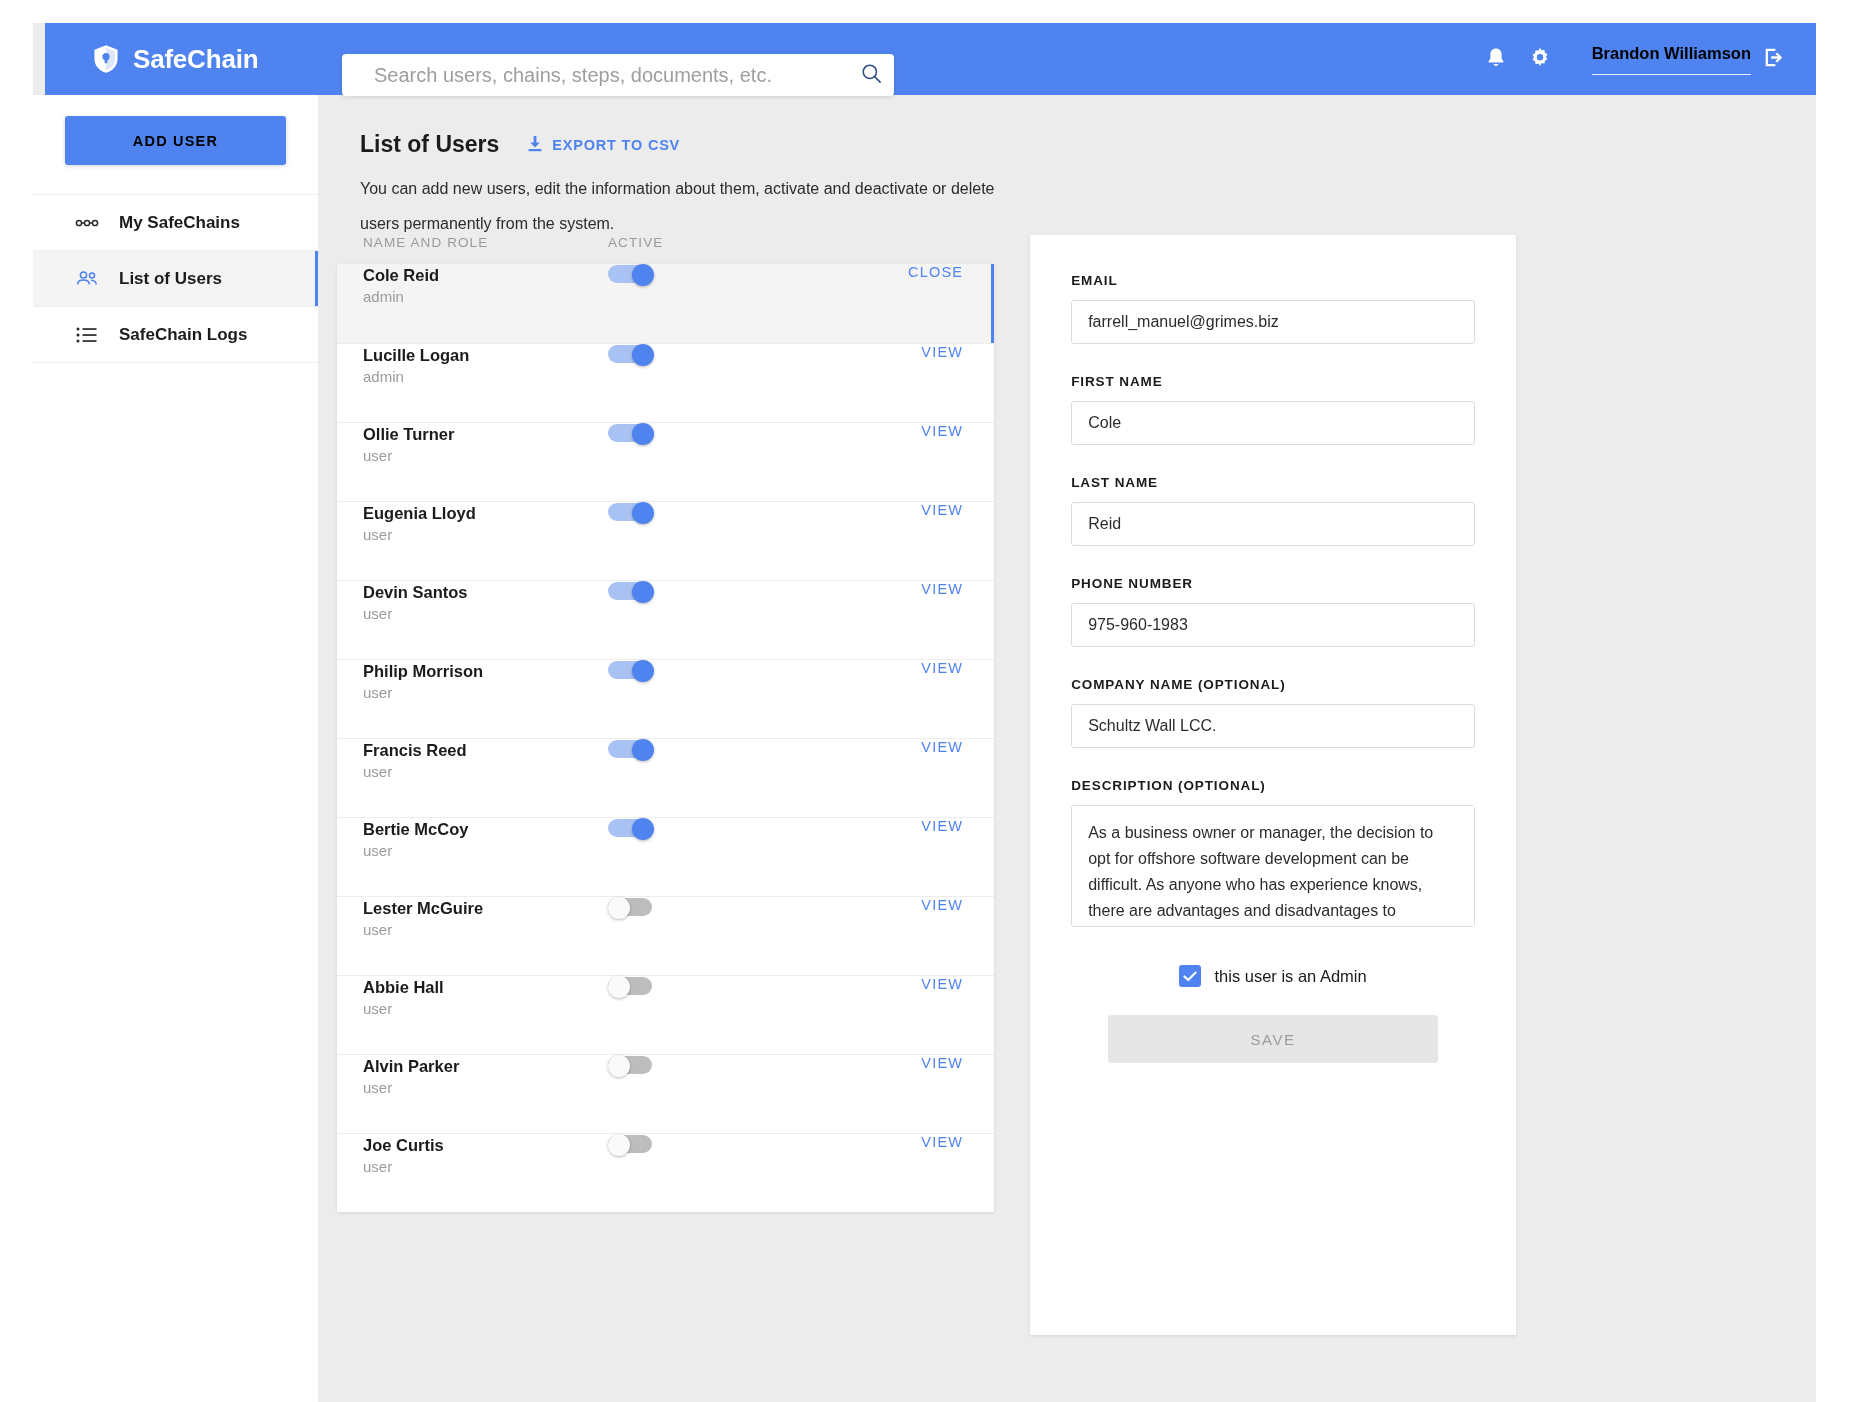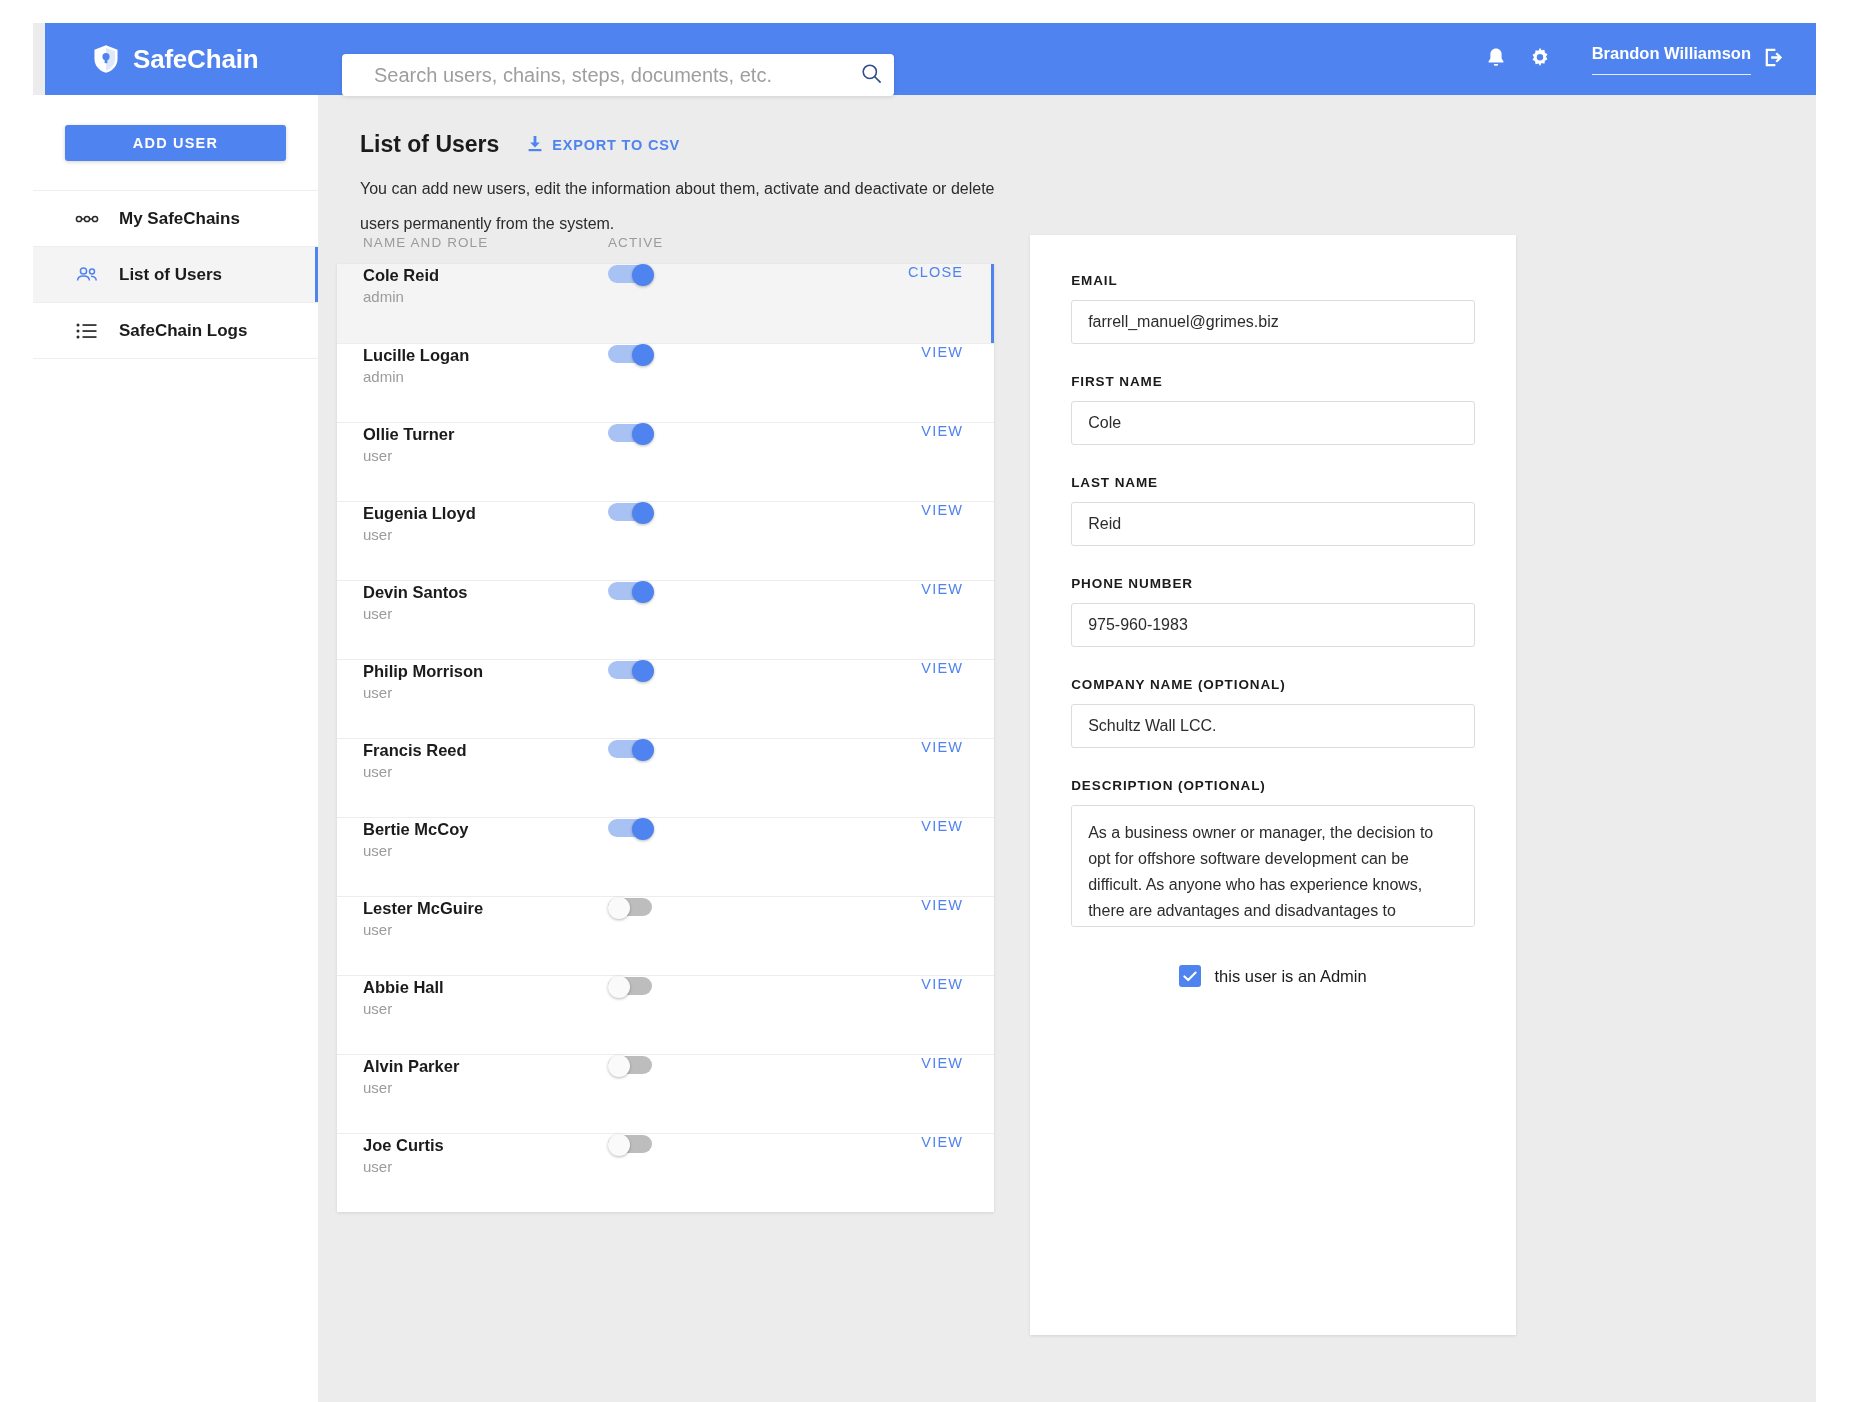--- a/index.html
+++ b/index.html
@@ -95,7 +95,7 @@
     cursor: pointer;
   }
   .username {
-    color: #ffffff;
+    color: #000000;
     font-size: 16.5px;
     font-weight: bold;
     border-bottom: 1.5px solid rgba(255,255,255,0.85);

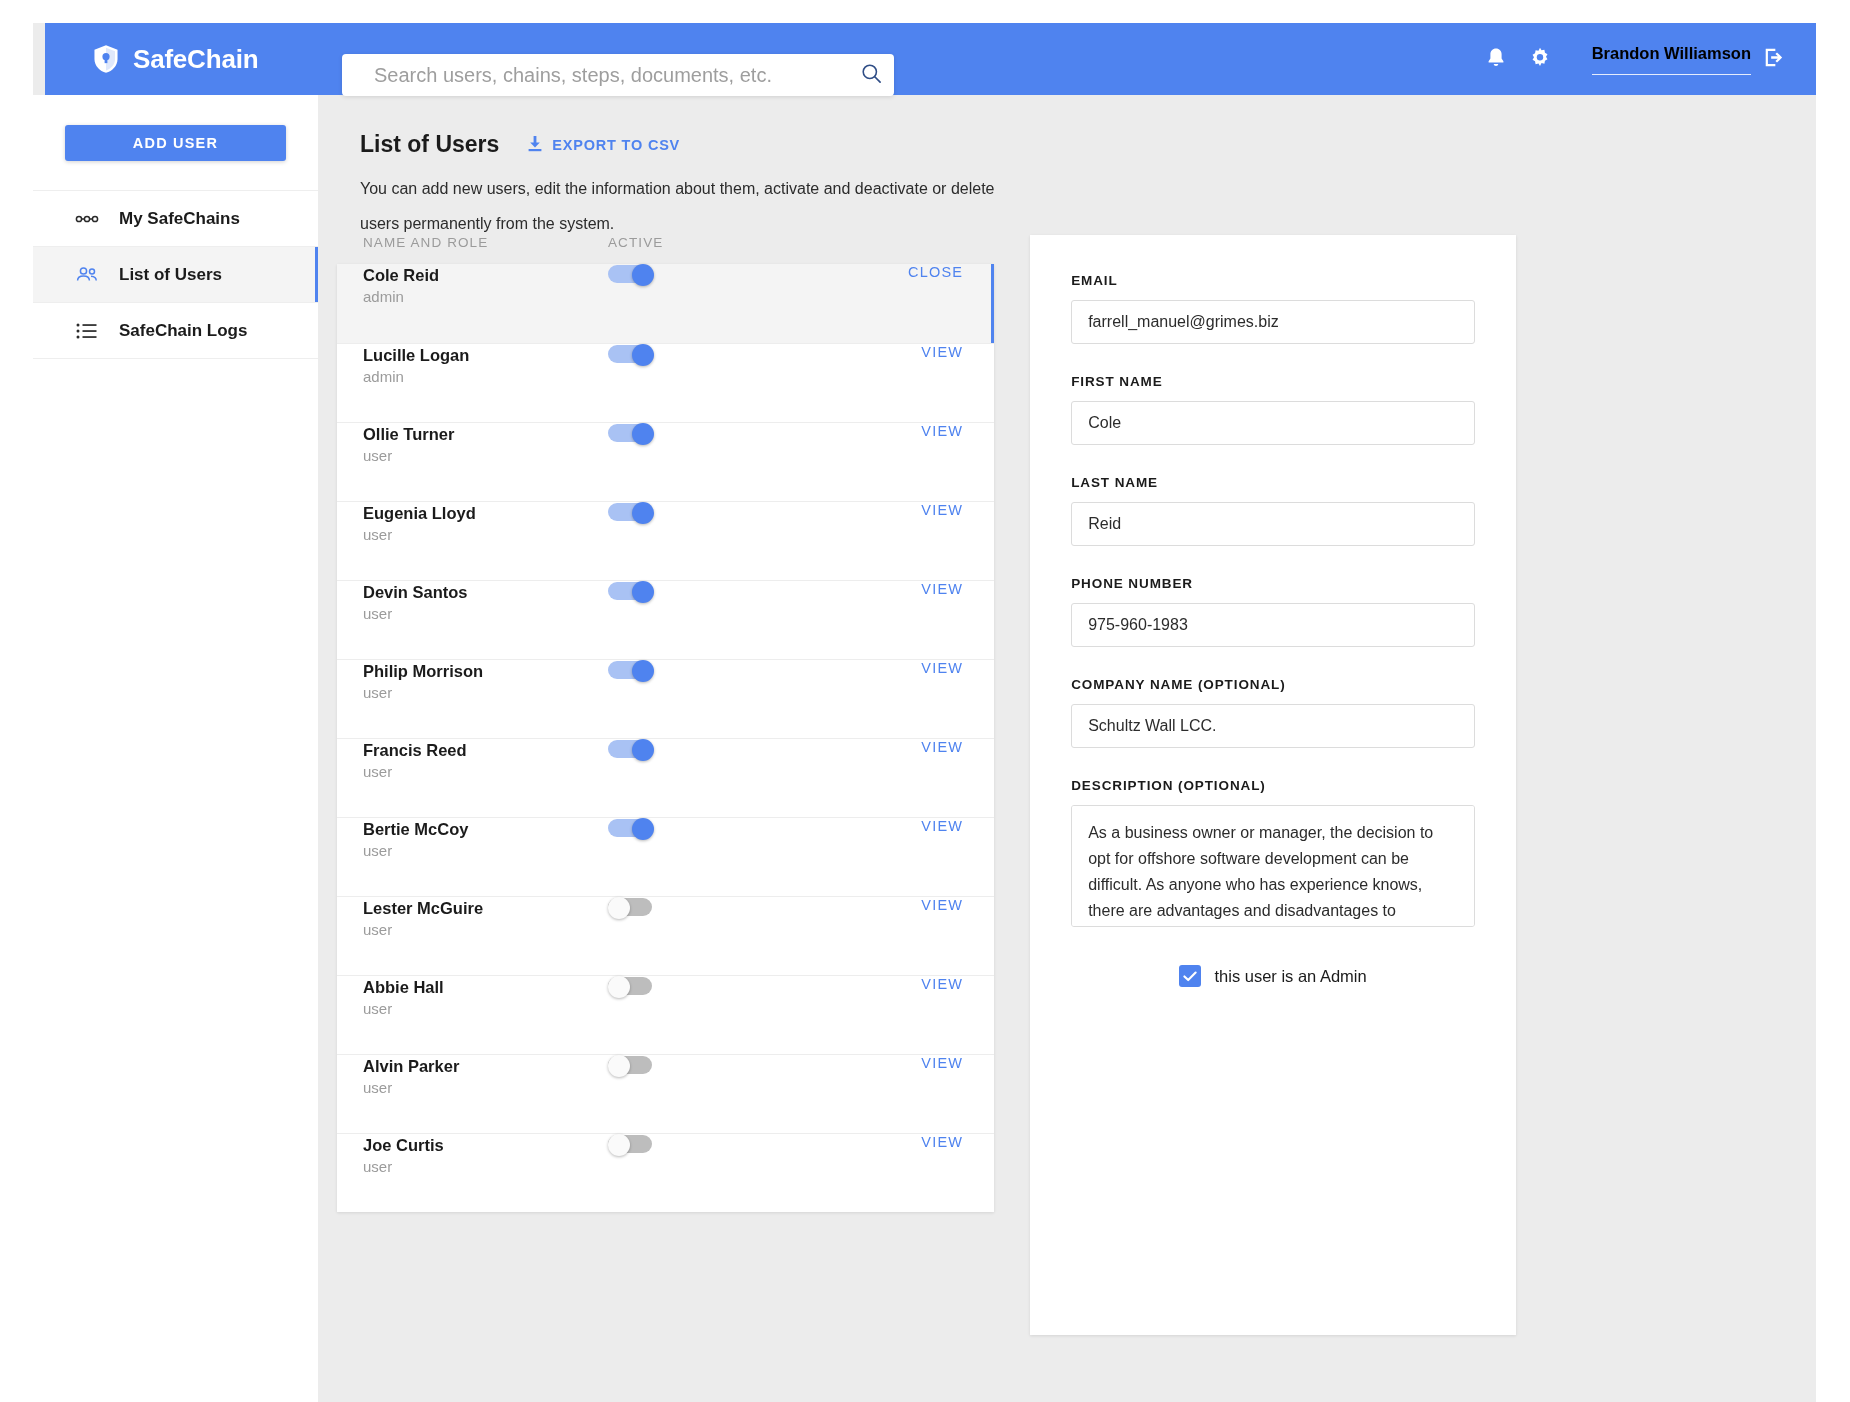--- a/index.html
+++ b/index.html
@@ -114,10 +114,10 @@
   .add-user-btn {
     display: block;
     width: 221px;
-    height: 36px;
-    margin: 30px auto 0 auto;
+    height: 49px;
+    margin: 21px auto 0 auto;
     background: #4f83ef;
-    color: #ffffff;
+    color: #000000;
     border: none;
     border-radius: 3px;
     font-family: "Liberation Sans", sans-serif;

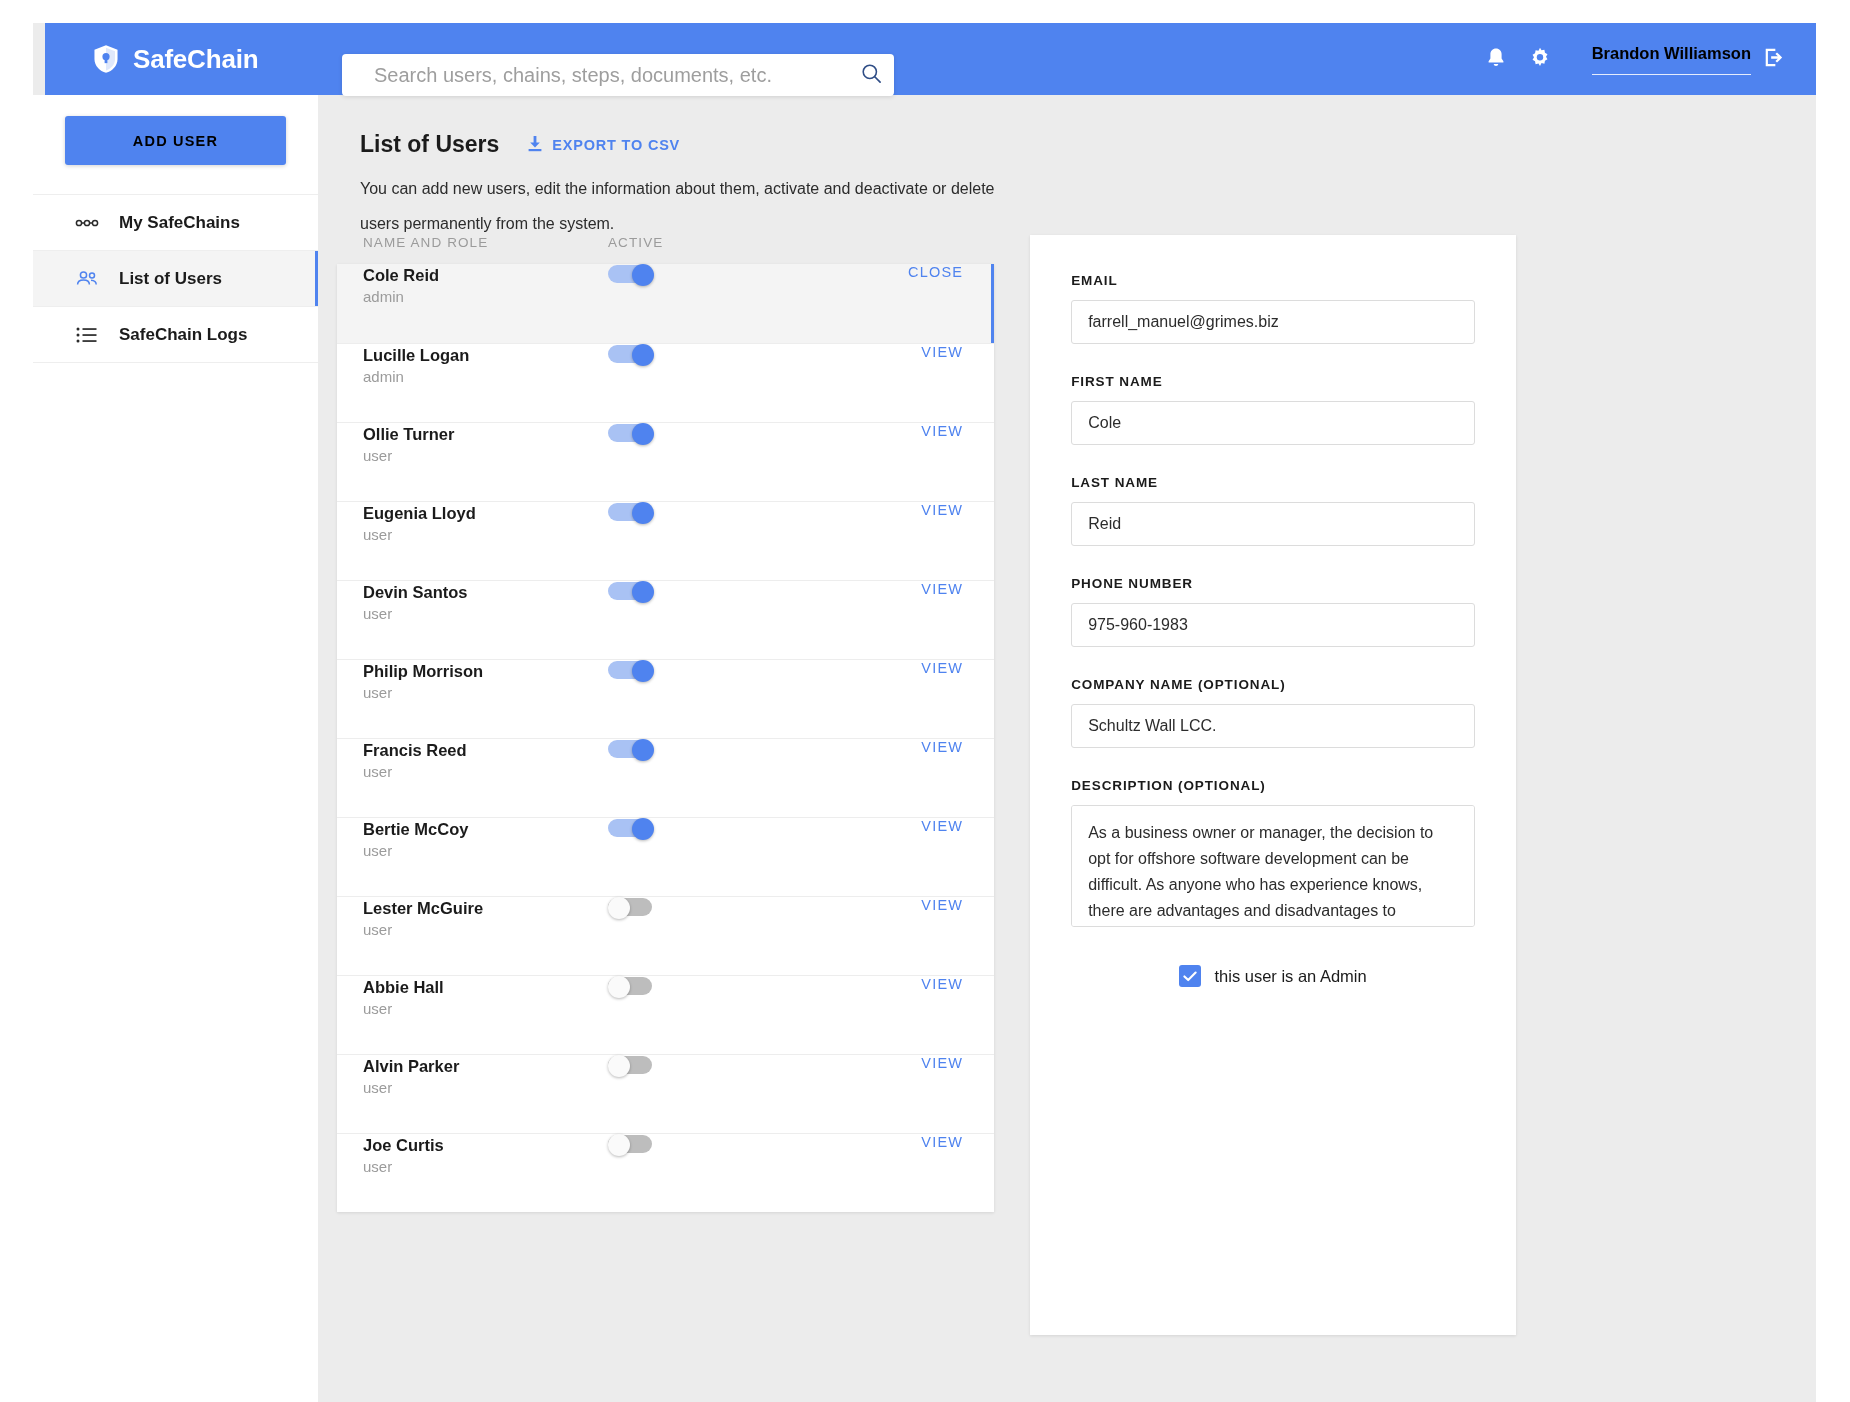--- a/index.html
+++ b/index.html
@@ -739,6 +739,7 @@
           <label>this user is an Admin</label>
         </div>
 
+        <button class="save-btn">SAVE</button>
       </div>
 
     </div>

